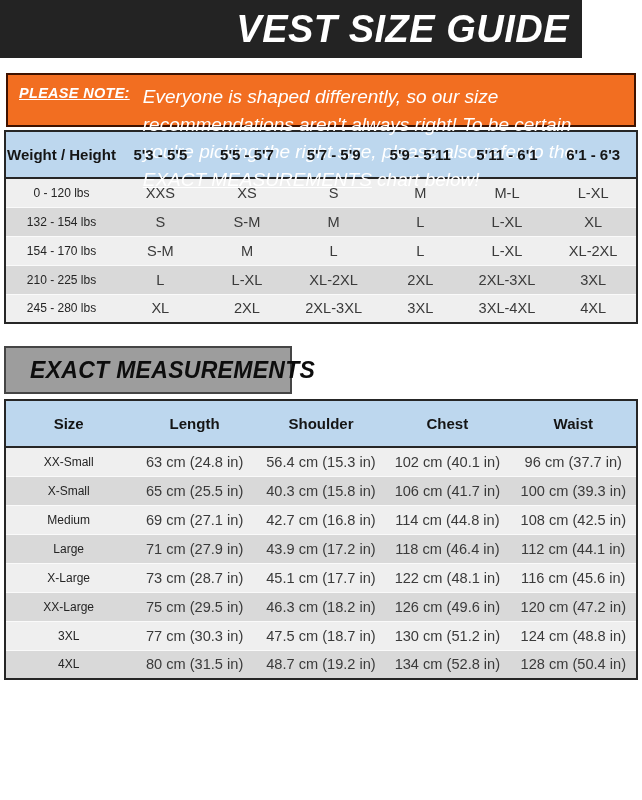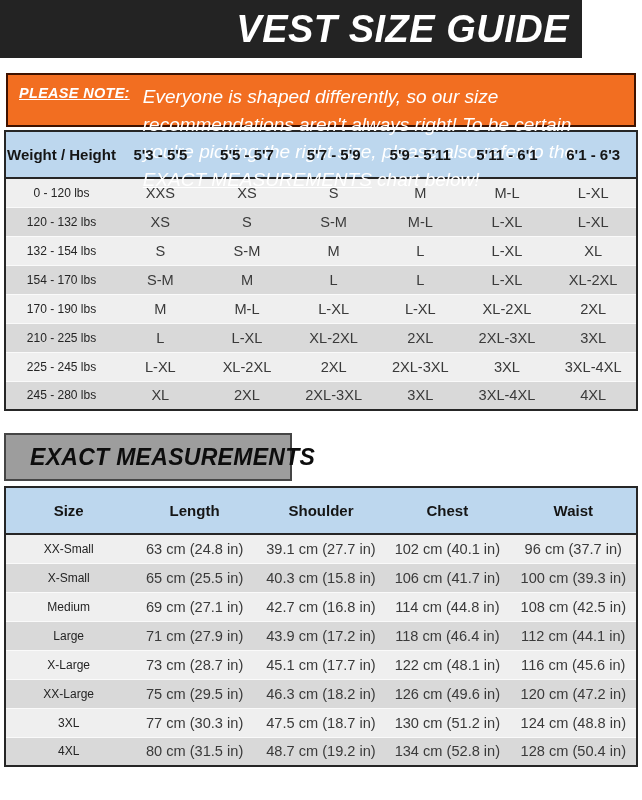--- a/index.html
+++ b/index.html
@@ -142,15 +142,6 @@
         <td>L-XL</td>
       </tr>
       <tr>
-        <td>120 - 132 lbs</td>
-        <td>XS</td>
-        <td>S</td>
-        <td>S-M</td>
-        <td>M-L</td>
-        <td>L-XL</td>
-        <td>L-XL</td>
-      </tr>
-      <tr>
         <td>132 - 154 lbs</td>
         <td>S</td>
         <td>S-M</td>

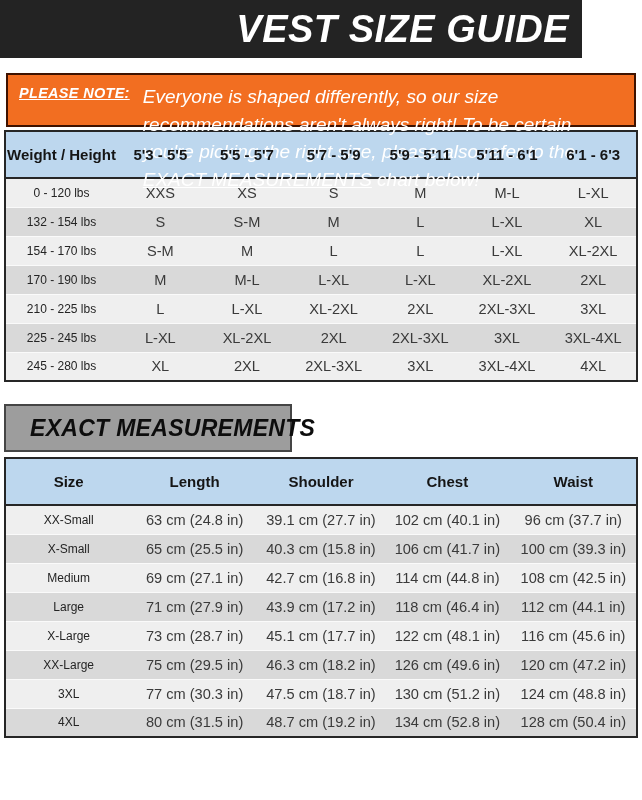--- a/index.html
+++ b/index.html
@@ -160,15 +160,6 @@
         <td>XL-2XL</td>
       </tr>
       <tr>
-        <td>170 - 190 lbs</td>
-        <td>M</td>
-        <td>M-L</td>
-        <td>L-XL</td>
-        <td>L-XL</td>
-        <td>XL-2XL</td>
-        <td>2XL</td>
-      </tr>
-      <tr>
         <td>210 - 225 lbs</td>
         <td>L</td>
         <td>L-XL</td>

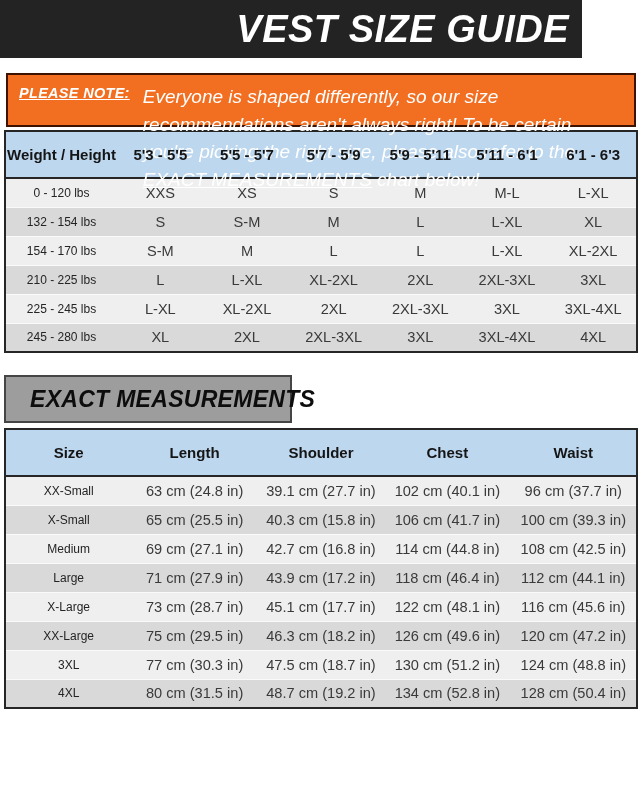--- a/index.html
+++ b/index.html
@@ -169,15 +169,6 @@
         <td>3XL</td>
       </tr>
       <tr>
-        <td>225 - 245 lbs</td>
-        <td>L-XL</td>
-        <td>XL-2XL</td>
-        <td>2XL</td>
-        <td>2XL-3XL</td>
-        <td>3XL</td>
-        <td>3XL-4XL</td>
-      </tr>
-      <tr>
         <td>245 - 280 lbs</td>
         <td>XL</td>
         <td>2XL</td>

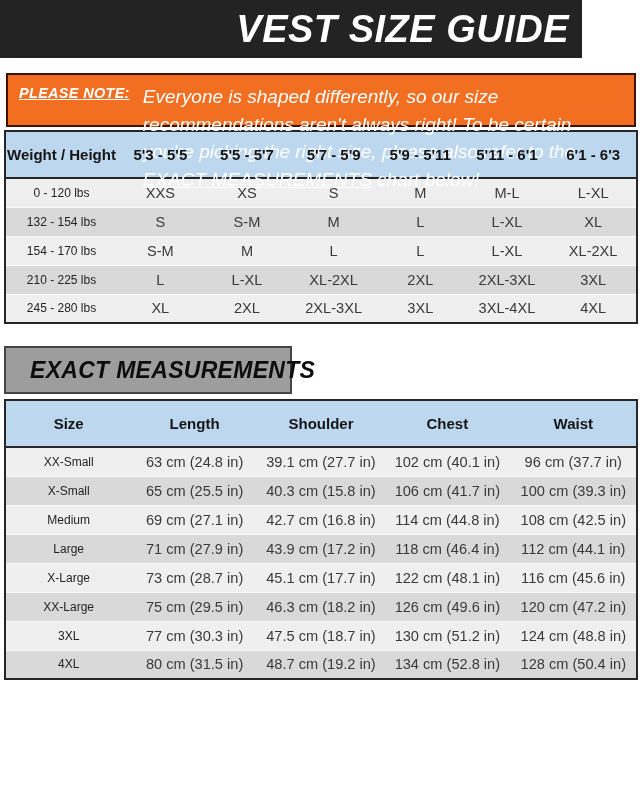--- a/index.html
+++ b/index.html
@@ -198,7 +198,7 @@
       <tr>
         <td>XX-Small</td>
         <td>63 cm (24.8 in)</td>
-        <td>39.1 cm (27.7 in)</td>
+        <td>56.4 cm (15.3 in)</td>
         <td>102 cm (40.1 in)</td>
         <td>96 cm (37.7 in)</td>
       </tr>

